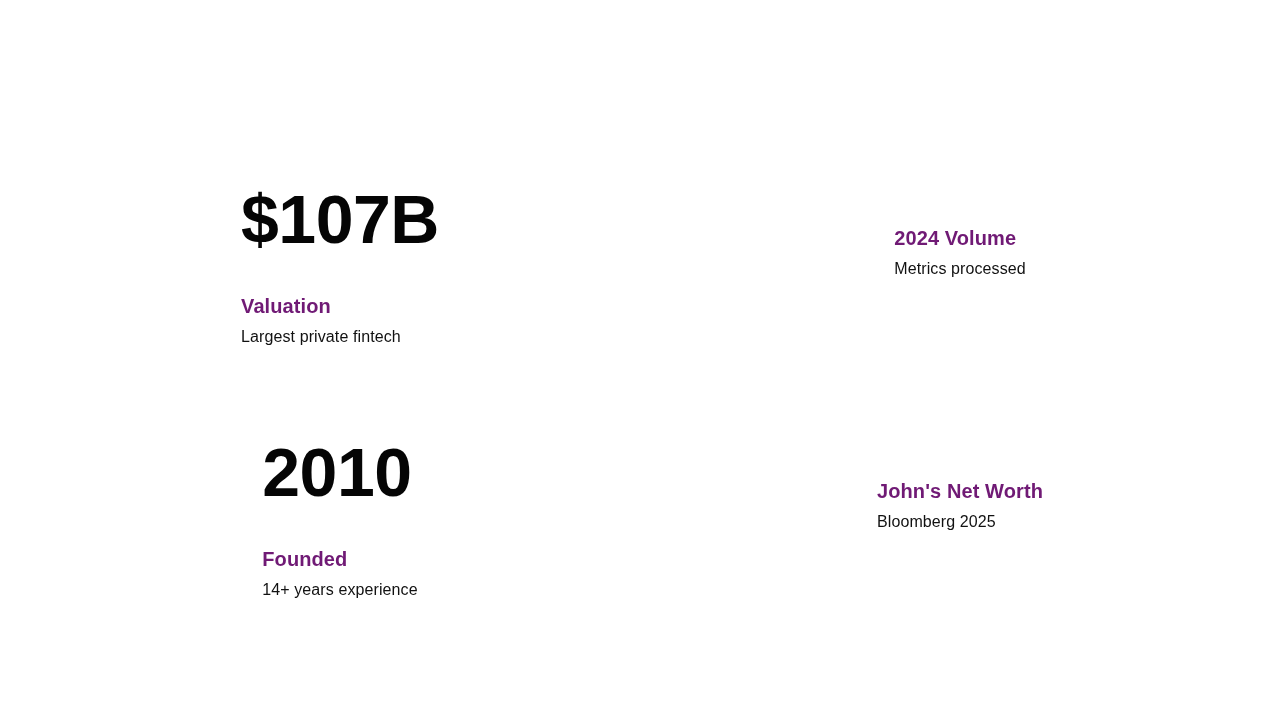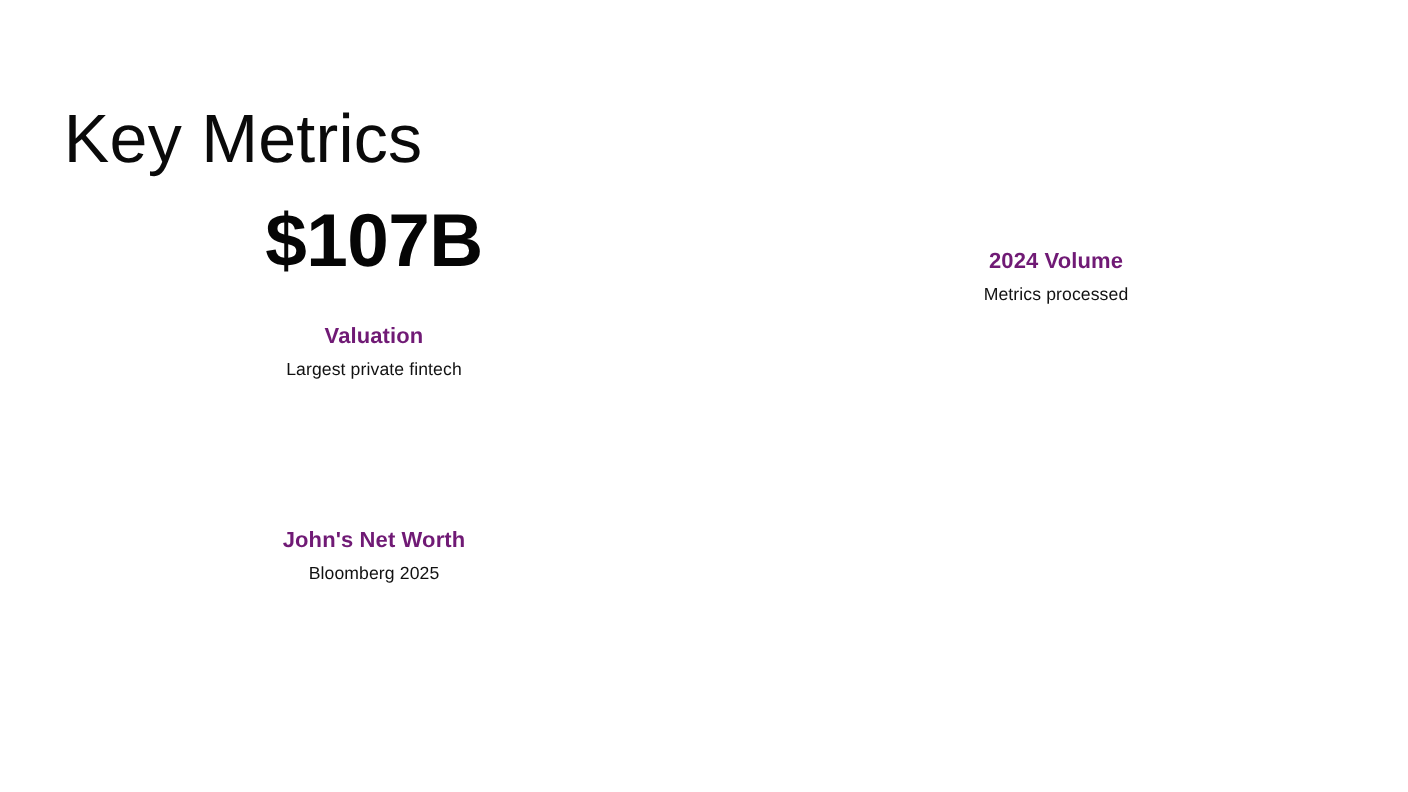--- a/index.html
+++ b/index.html
@@ -107,7 +107,6 @@
 
 <div class="slide">
 
-  <h1 class="slide-title">Key Metrics</h1>
 
   <div class="metrics-grid">
 

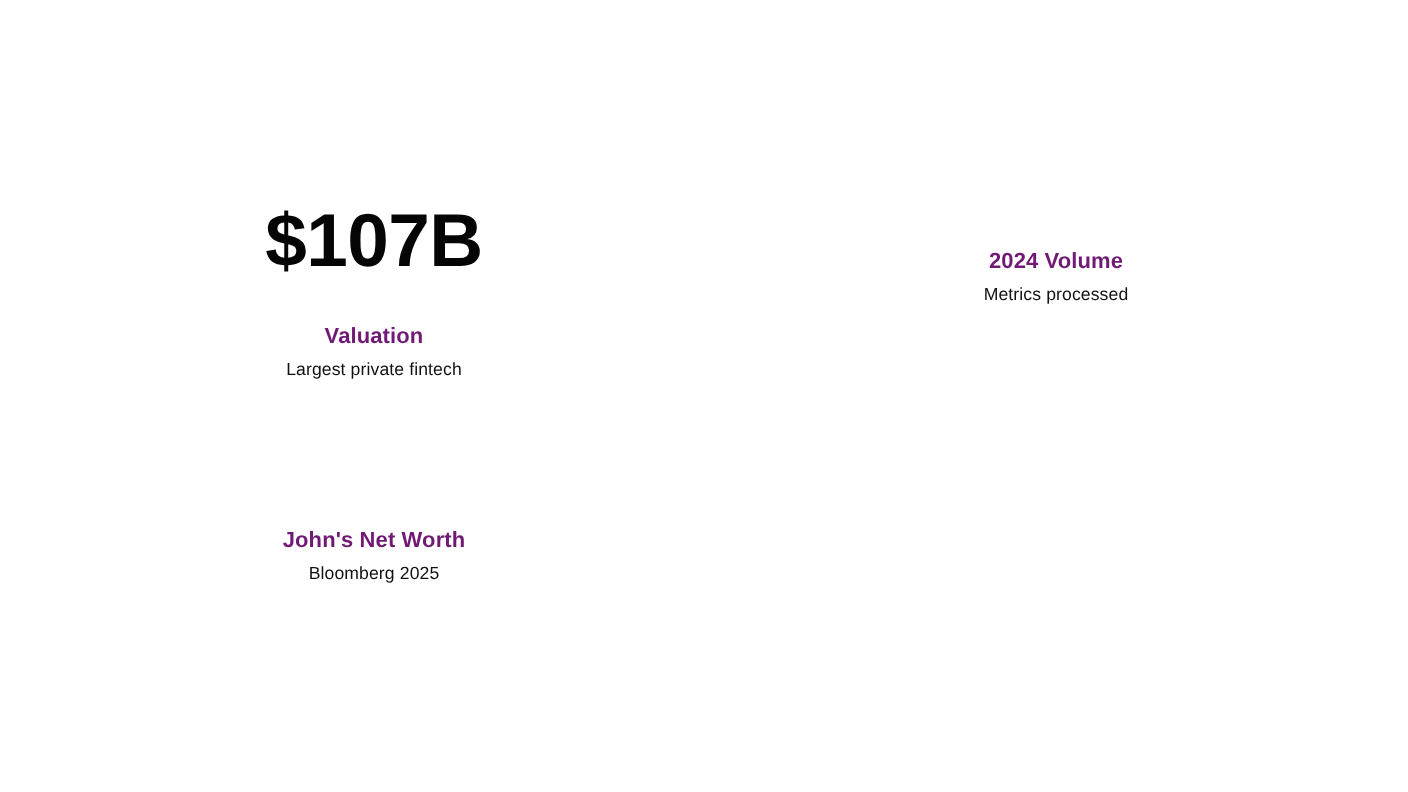--- a/index.html
+++ b/index.html
@@ -69,7 +69,7 @@
   .metric-inner {
     display: flex;
     flex-direction: column;
-    align-items: center;
+    align-items: flex-start;
   }
 
   .metric-value {

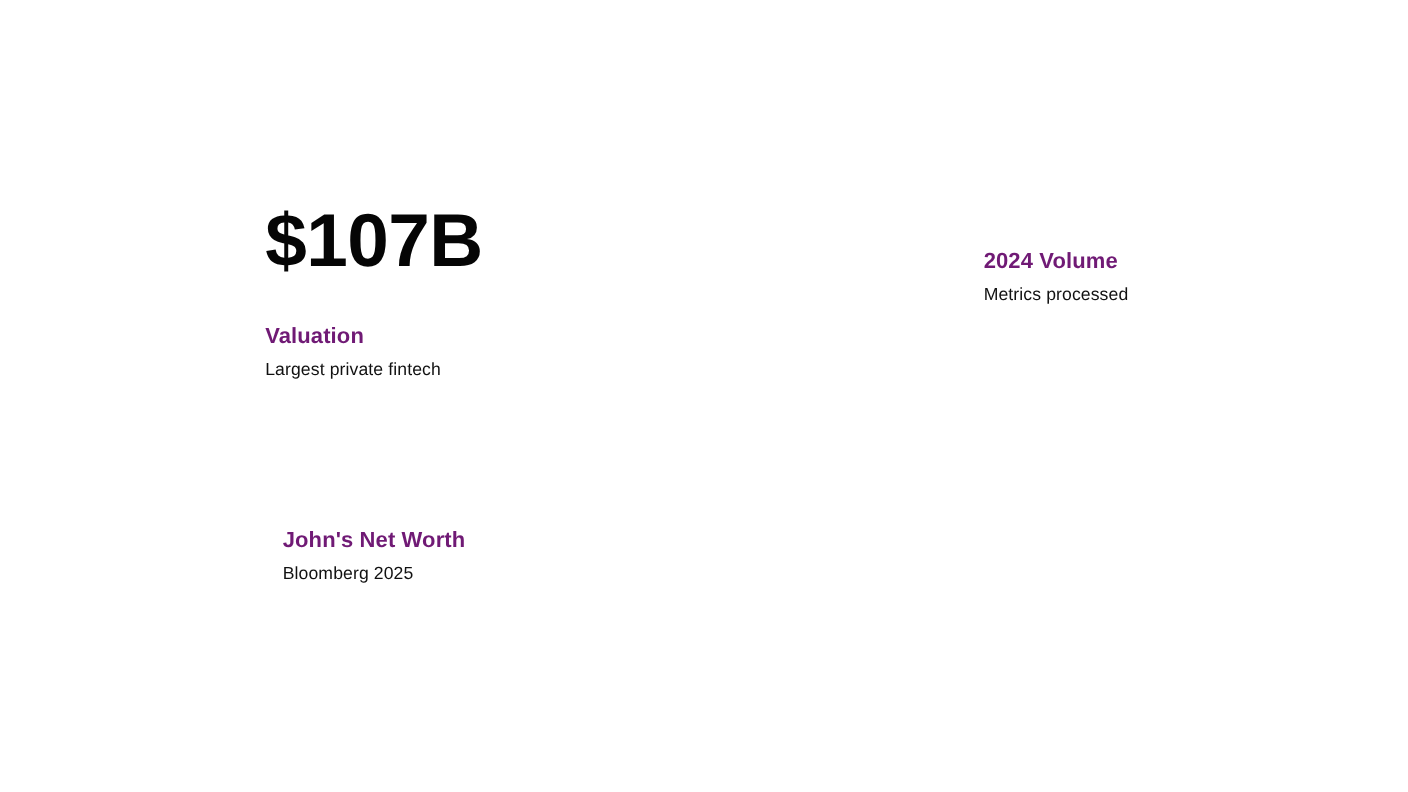--- a/index.html
+++ b/index.html
@@ -125,6 +125,13 @@
       </div>
     </div>
 
+    <div class="metric-cell col-left">
+      <div class="metric-inner">
+        <div class="metric-value">2010</div>
+        <div class="metric-label">Founded</div>
+        <div class="metric-sublabel">14+ years experience</div>
+      </div>
+    </div>
 
     <div class="metric-cell col-right">
       <div class="metric-inner">

